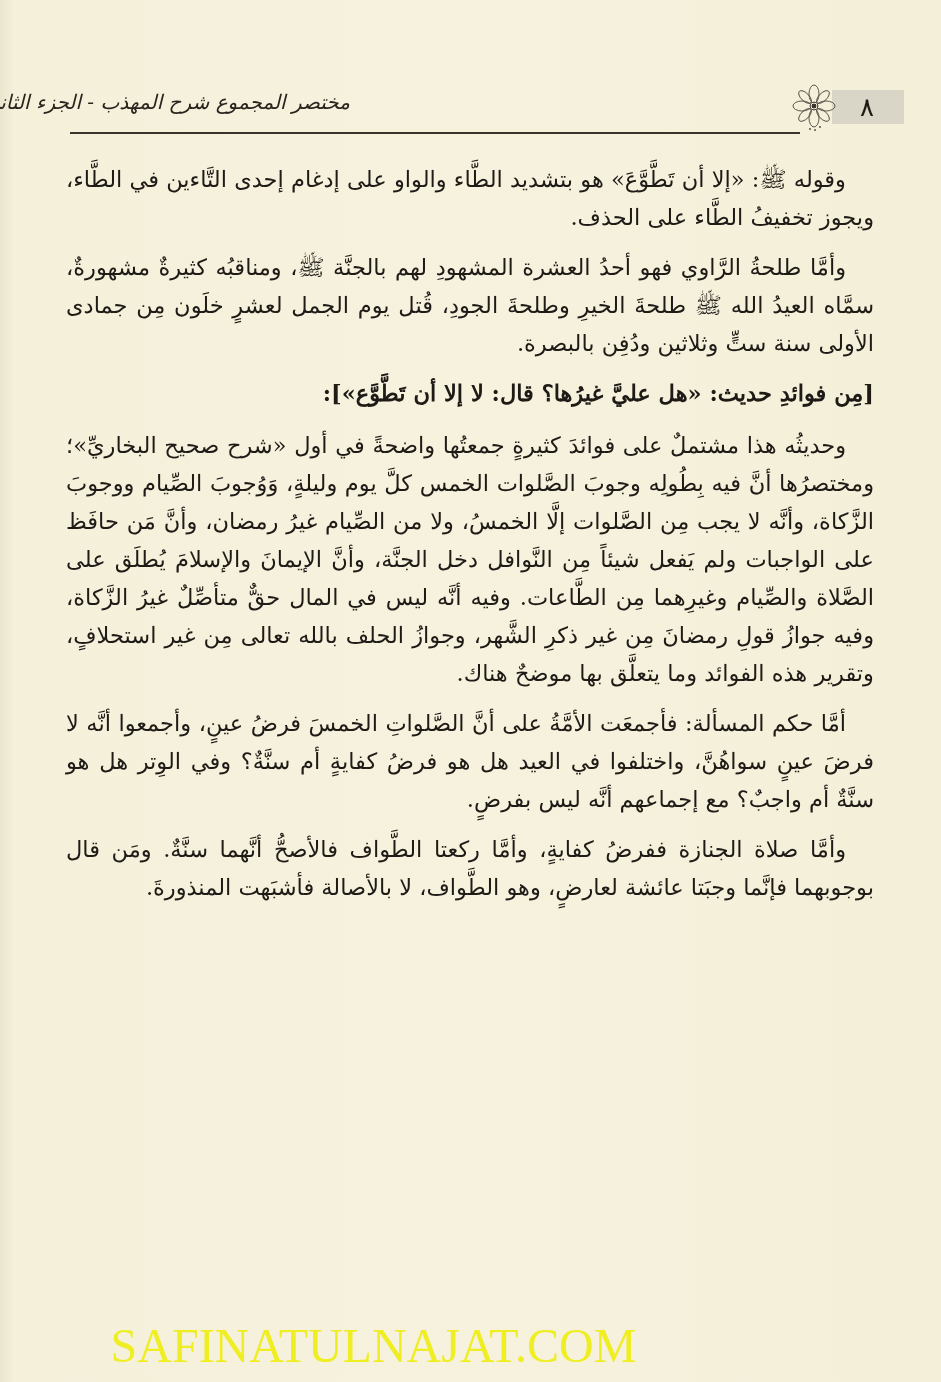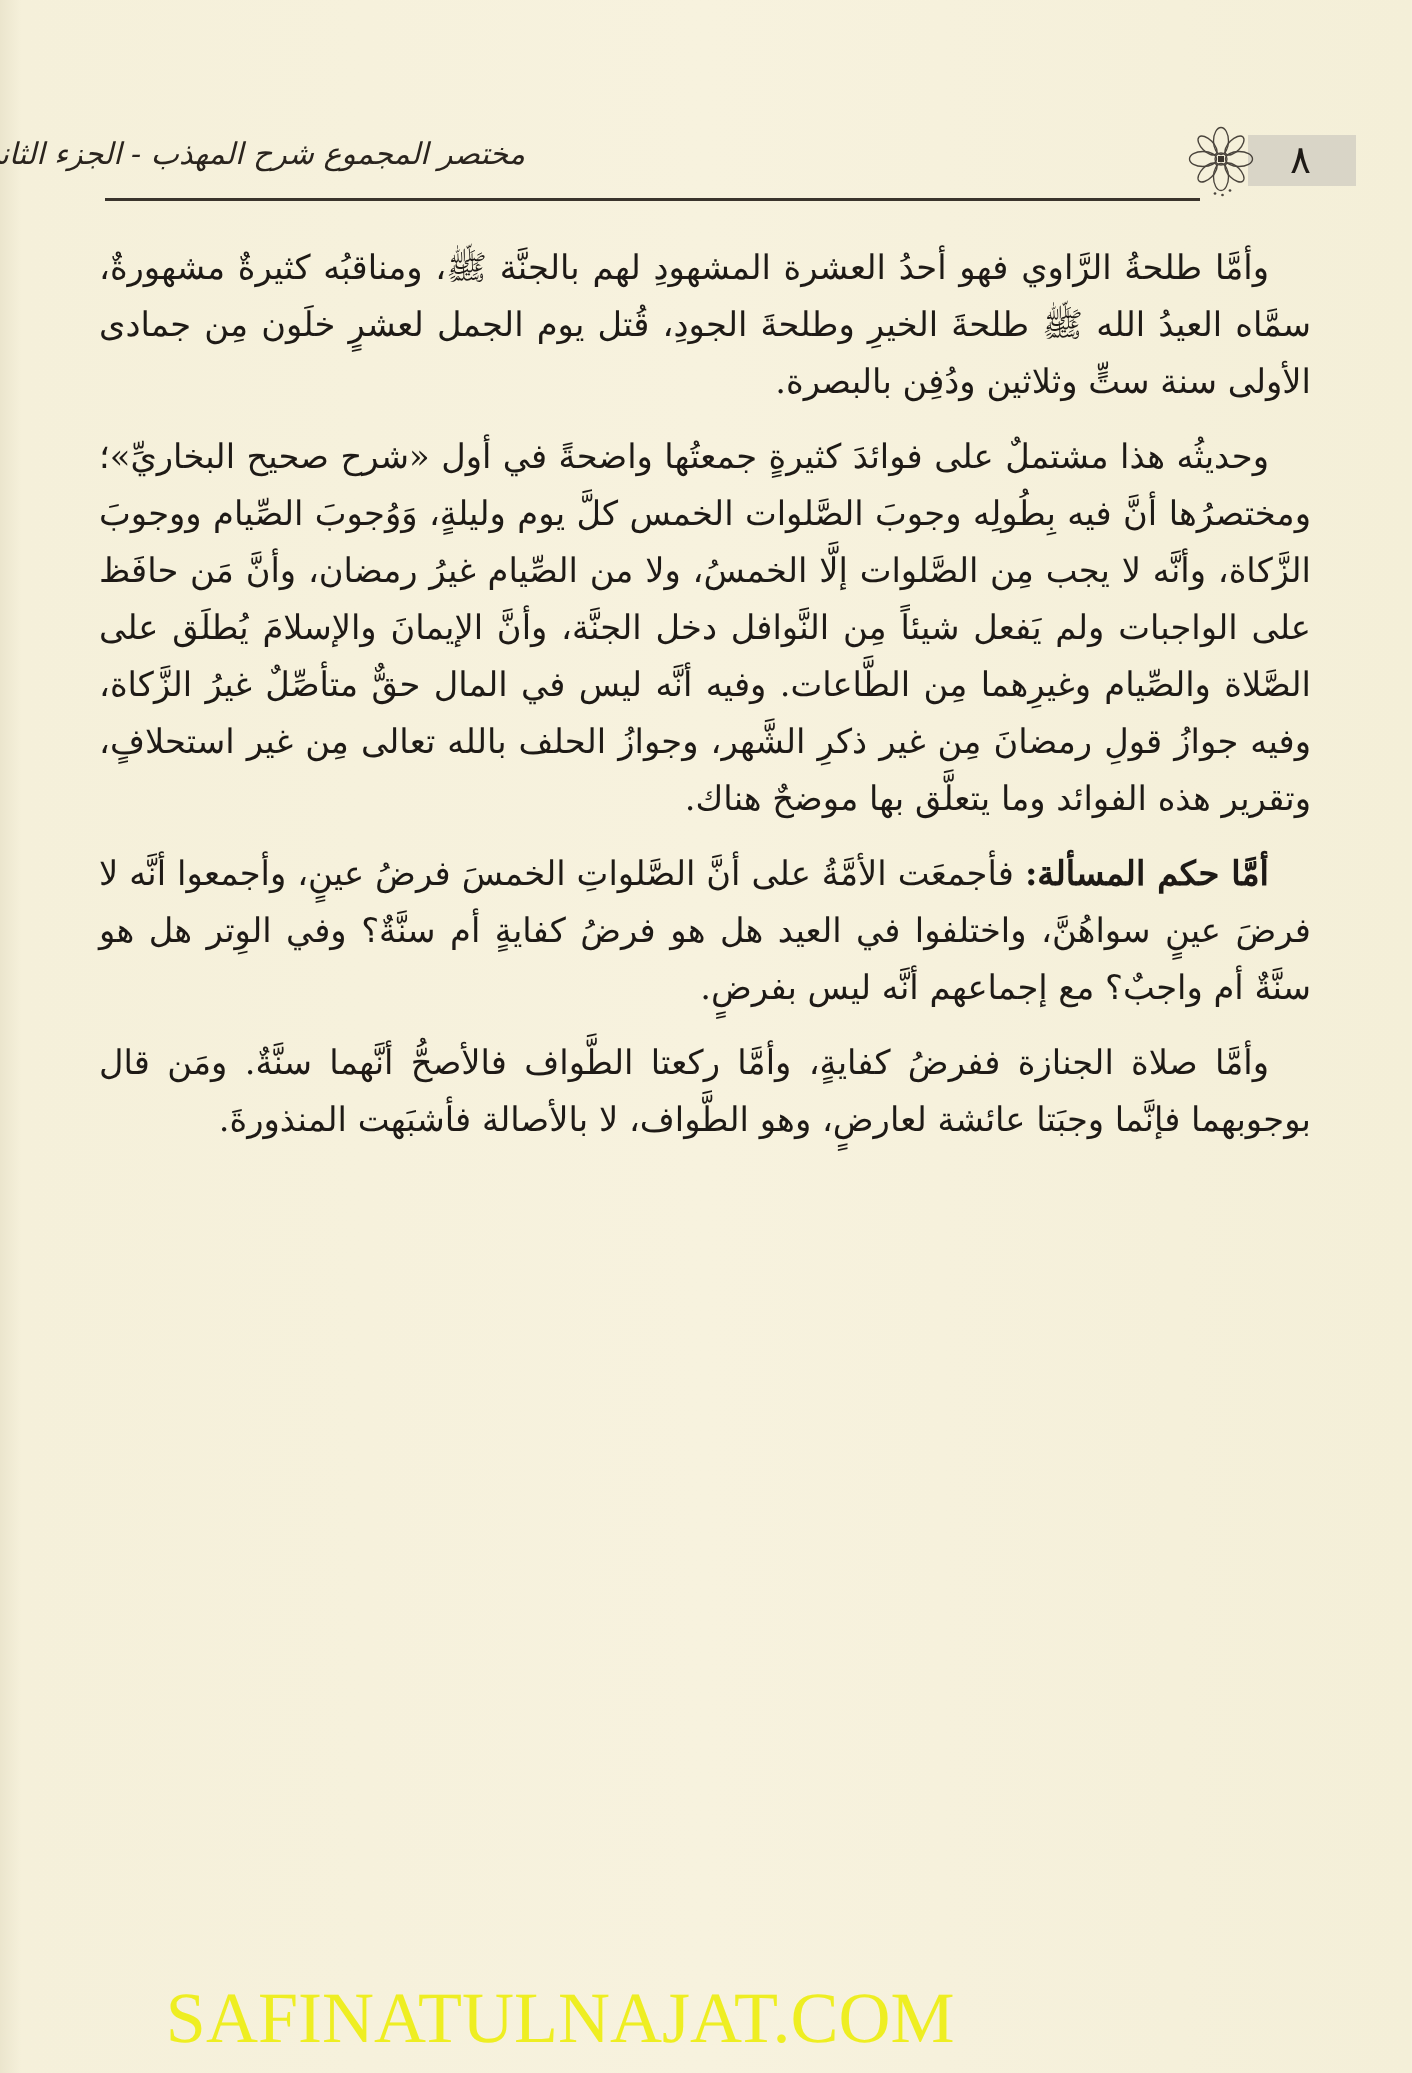--- a/index.html
+++ b/index.html
@@ -76,6 +76,7 @@
   </div>
 
   <div class="content">
+    <p class="para">وقوله ﷺ: «إلا أن تَطَّوَّعَ» هو بتشديد الطَّاء والواو على إدغام إحدى التَّاءين في الطَّاء، ويجوز تخفيفُ الطَّاء على الحذف.</p>
     <p class="para">وأمَّا طلحةُ الرَّاوي فهو أحدُ العشرة المشهودِ لهم بالجنَّة ﷺ، ومناقبُه كثيرةٌ مشهورةٌ، سمَّاه العيدُ الله ﷺ طلحةَ الخيرِ وطلحةَ الجودِ، قُتل يوم الجمل لعشرٍ خلَون مِن جمادى الأولى سنة ستٍّ وثلاثين ودُفِن بالبصرة.</p>
     <p class="para">وحديثُه هذا مشتملٌ على فوائدَ كثيرةٍ جمعتُها واضحةً في أول «شرح صحيح البخاريِّ»؛ ومختصرُها أنَّ فيه بِطُولِه وجوبَ الصَّلوات الخمس كلَّ يوم وليلةٍ، وَوُجوبَ الصِّيام ووجوبَ الزَّكاة، وأنَّه لا يجب مِن الصَّلوات إلَّا الخمسُ، ولا من الصِّيام غيرُ رمضان، وأنَّ مَن حافَظ على الواجبات ولم يَفعل شيئاً مِن النَّوافل دخل الجنَّة، وأنَّ الإيمانَ والإسلامَ يُطلَق على الصَّلاة والصِّيام وغيرِهما مِن الطَّاعات. وفيه أنَّه ليس في المال حقٌّ متأصِّلٌ غيرُ الزَّكاة، وفيه جوازُ قولِ رمضانَ مِن غير ذكرِ الشَّهر، وجوازُ الحلف بالله تعالى مِن غير استحلافٍ، وتقرير هذه الفوائد وما يتعلَّق بها موضحٌ هناك.</p>
     <p class="para"><span class="bold">أمَّا حكم المسألة:</span> <span>فأجمعَت الأمَّةُ على أنَّ الصَّلواتِ الخمسَ فرضُ عينٍ، وأجمعوا أنَّه لا فرضَ عينٍ سواهُنَّ، واختلفوا في العيد هل هو فرضُ كفايةٍ أم سنَّةٌ؟ وفي الوِتر هل هو سنَّةٌ أم واجبٌ؟ مع إجماعهم أنَّه ليس بفرضٍ.</span></p>

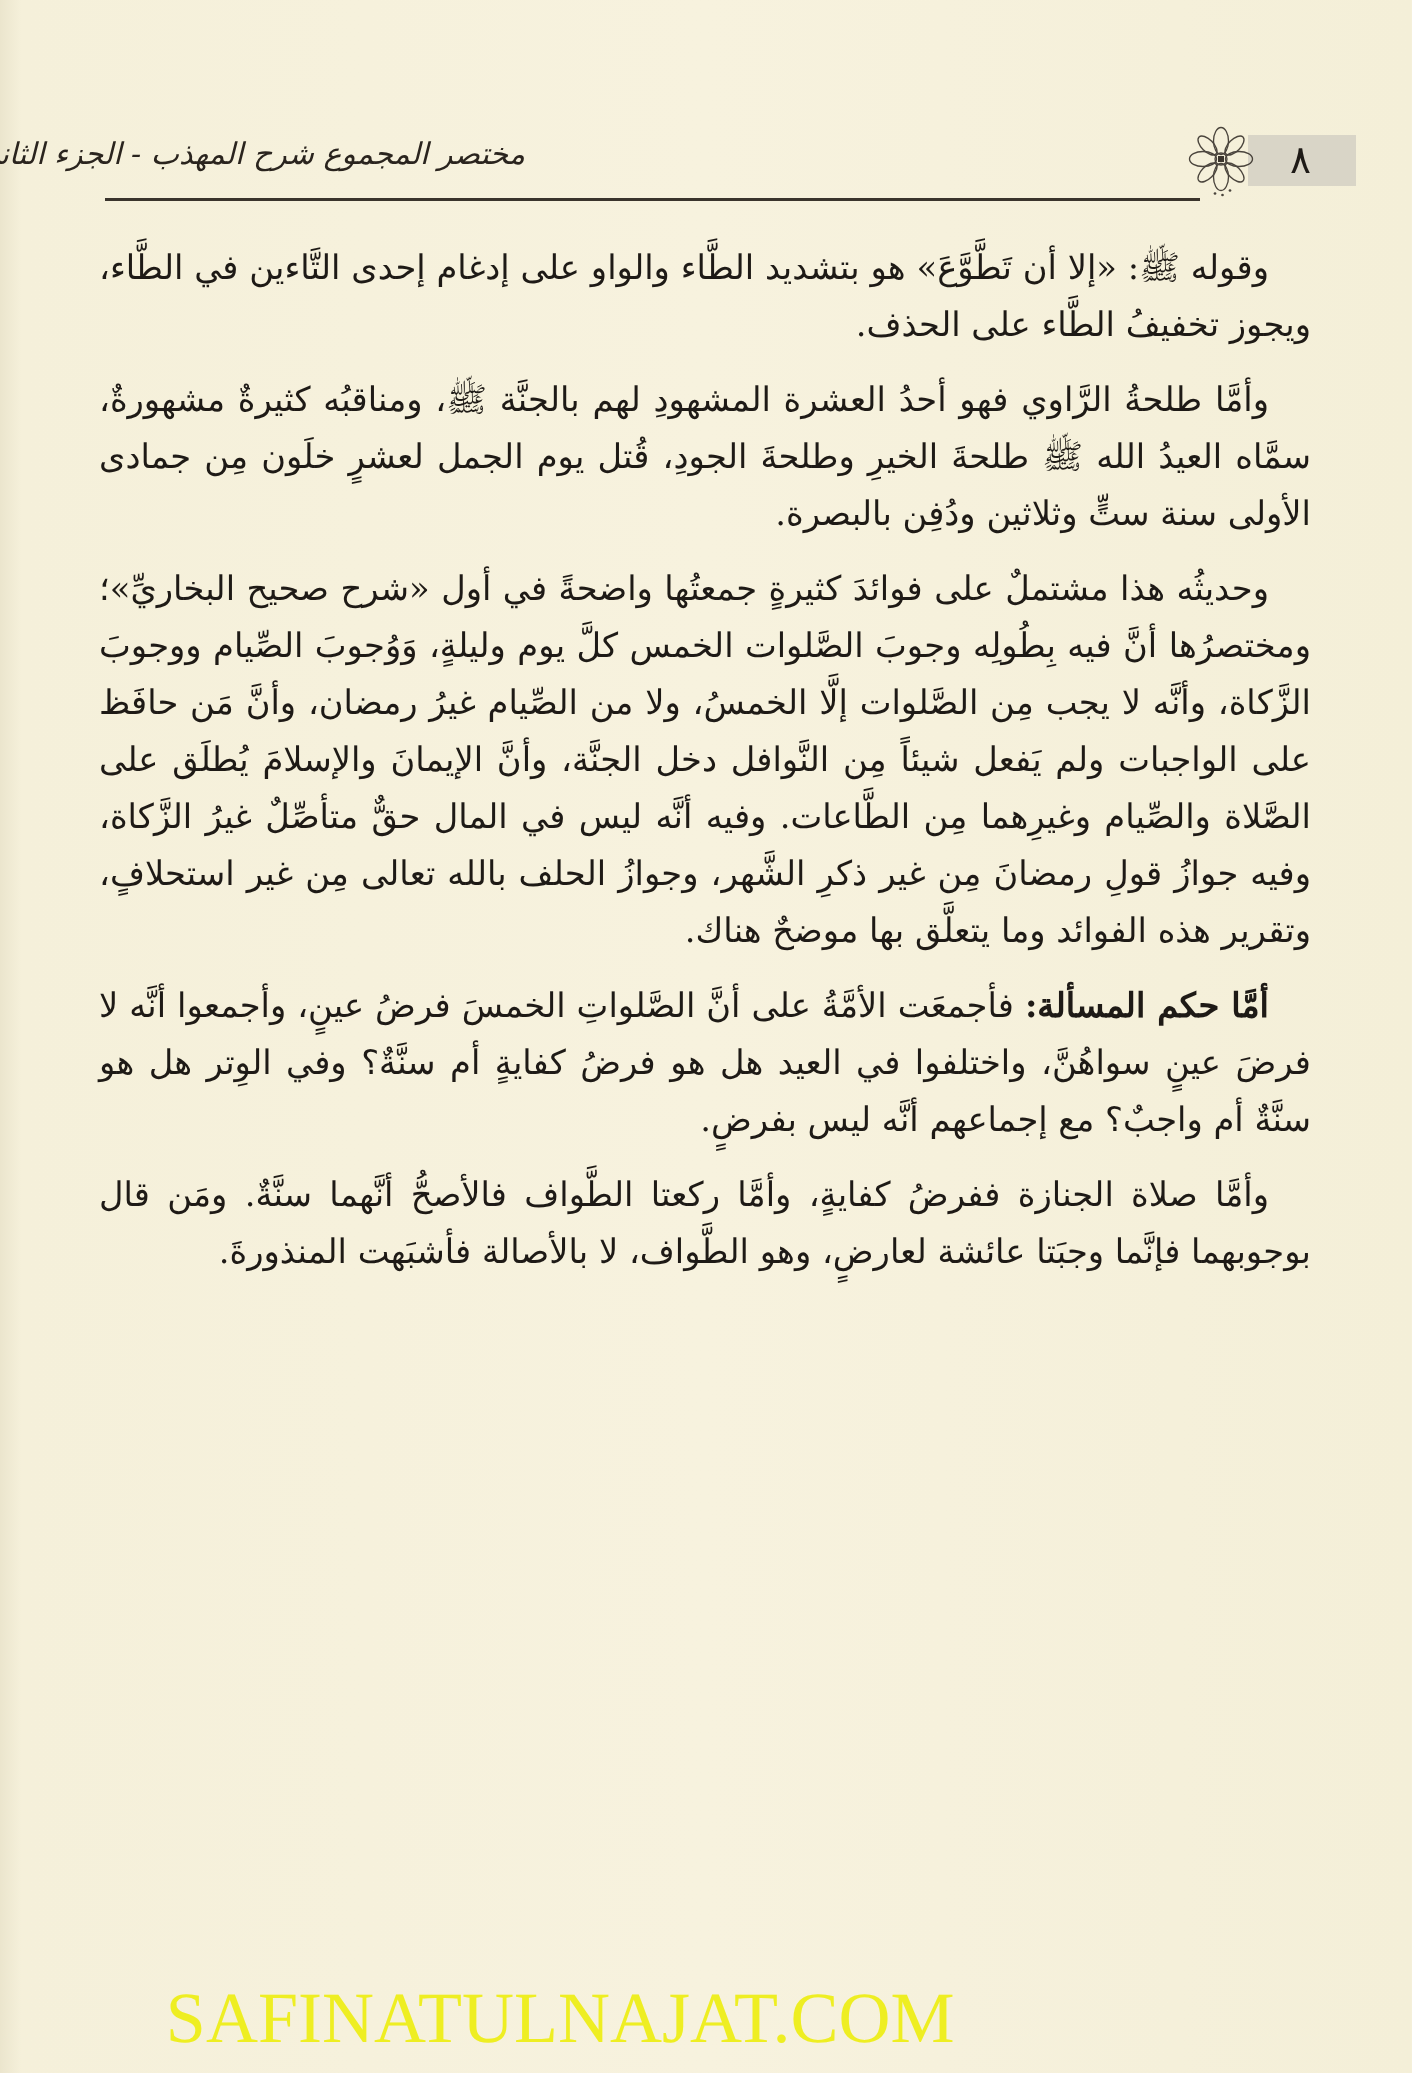--- a/index.html
+++ b/index.html
@@ -78,6 +78,7 @@
   <div class="content">
     <p class="para">وقوله ﷺ: «إلا أن تَطَّوَّعَ» هو بتشديد الطَّاء والواو على إدغام إحدى التَّاءين في الطَّاء، ويجوز تخفيفُ الطَّاء على الحذف.</p>
     <p class="para">وأمَّا طلحةُ الرَّاوي فهو أحدُ العشرة المشهودِ لهم بالجنَّة ﷺ، ومناقبُه كثيرةٌ مشهورةٌ، سمَّاه العيدُ الله ﷺ طلحةَ الخيرِ وطلحةَ الجودِ، قُتل يوم الجمل لعشرٍ خلَون مِن جمادى الأولى سنة ستٍّ وثلاثين ودُفِن بالبصرة.</p>
+    <p class="para heading">[مِن فوائدِ حديث: «هل عليَّ غيرُها؟ قال: لا إلا أن تَطَّوَّع»]:</p>
     <p class="para">وحديثُه هذا مشتملٌ على فوائدَ كثيرةٍ جمعتُها واضحةً في أول «شرح صحيح البخاريِّ»؛ ومختصرُها أنَّ فيه بِطُولِه وجوبَ الصَّلوات الخمس كلَّ يوم وليلةٍ، وَوُجوبَ الصِّيام ووجوبَ الزَّكاة، وأنَّه لا يجب مِن الصَّلوات إلَّا الخمسُ، ولا من الصِّيام غيرُ رمضان، وأنَّ مَن حافَظ على الواجبات ولم يَفعل شيئاً مِن النَّوافل دخل الجنَّة، وأنَّ الإيمانَ والإسلامَ يُطلَق على الصَّلاة والصِّيام وغيرِهما مِن الطَّاعات. وفيه أنَّه ليس في المال حقٌّ متأصِّلٌ غيرُ الزَّكاة، وفيه جوازُ قولِ رمضانَ مِن غير ذكرِ الشَّهر، وجوازُ الحلف بالله تعالى مِن غير استحلافٍ، وتقرير هذه الفوائد وما يتعلَّق بها موضحٌ هناك.</p>
     <p class="para"><span class="bold">أمَّا حكم المسألة:</span> <span>فأجمعَت الأمَّةُ على أنَّ الصَّلواتِ الخمسَ فرضُ عينٍ، وأجمعوا أنَّه لا فرضَ عينٍ سواهُنَّ، واختلفوا في العيد هل هو فرضُ كفايةٍ أم سنَّةٌ؟ وفي الوِتر هل هو سنَّةٌ أم واجبٌ؟ مع إجماعهم أنَّه ليس بفرضٍ.</span></p>
     <p class="para">وأمَّا صلاة الجنازة ففرضُ كفايةٍ، وأمَّا ركعتا الطَّواف فالأصحُّ أنَّهما سنَّةٌ. ومَن قال بوجوبهما فإنَّما وجبَتا عائشة لعارضٍ، وهو الطَّواف، لا بالأصالة فأشبَهت المنذورةَ.</p>

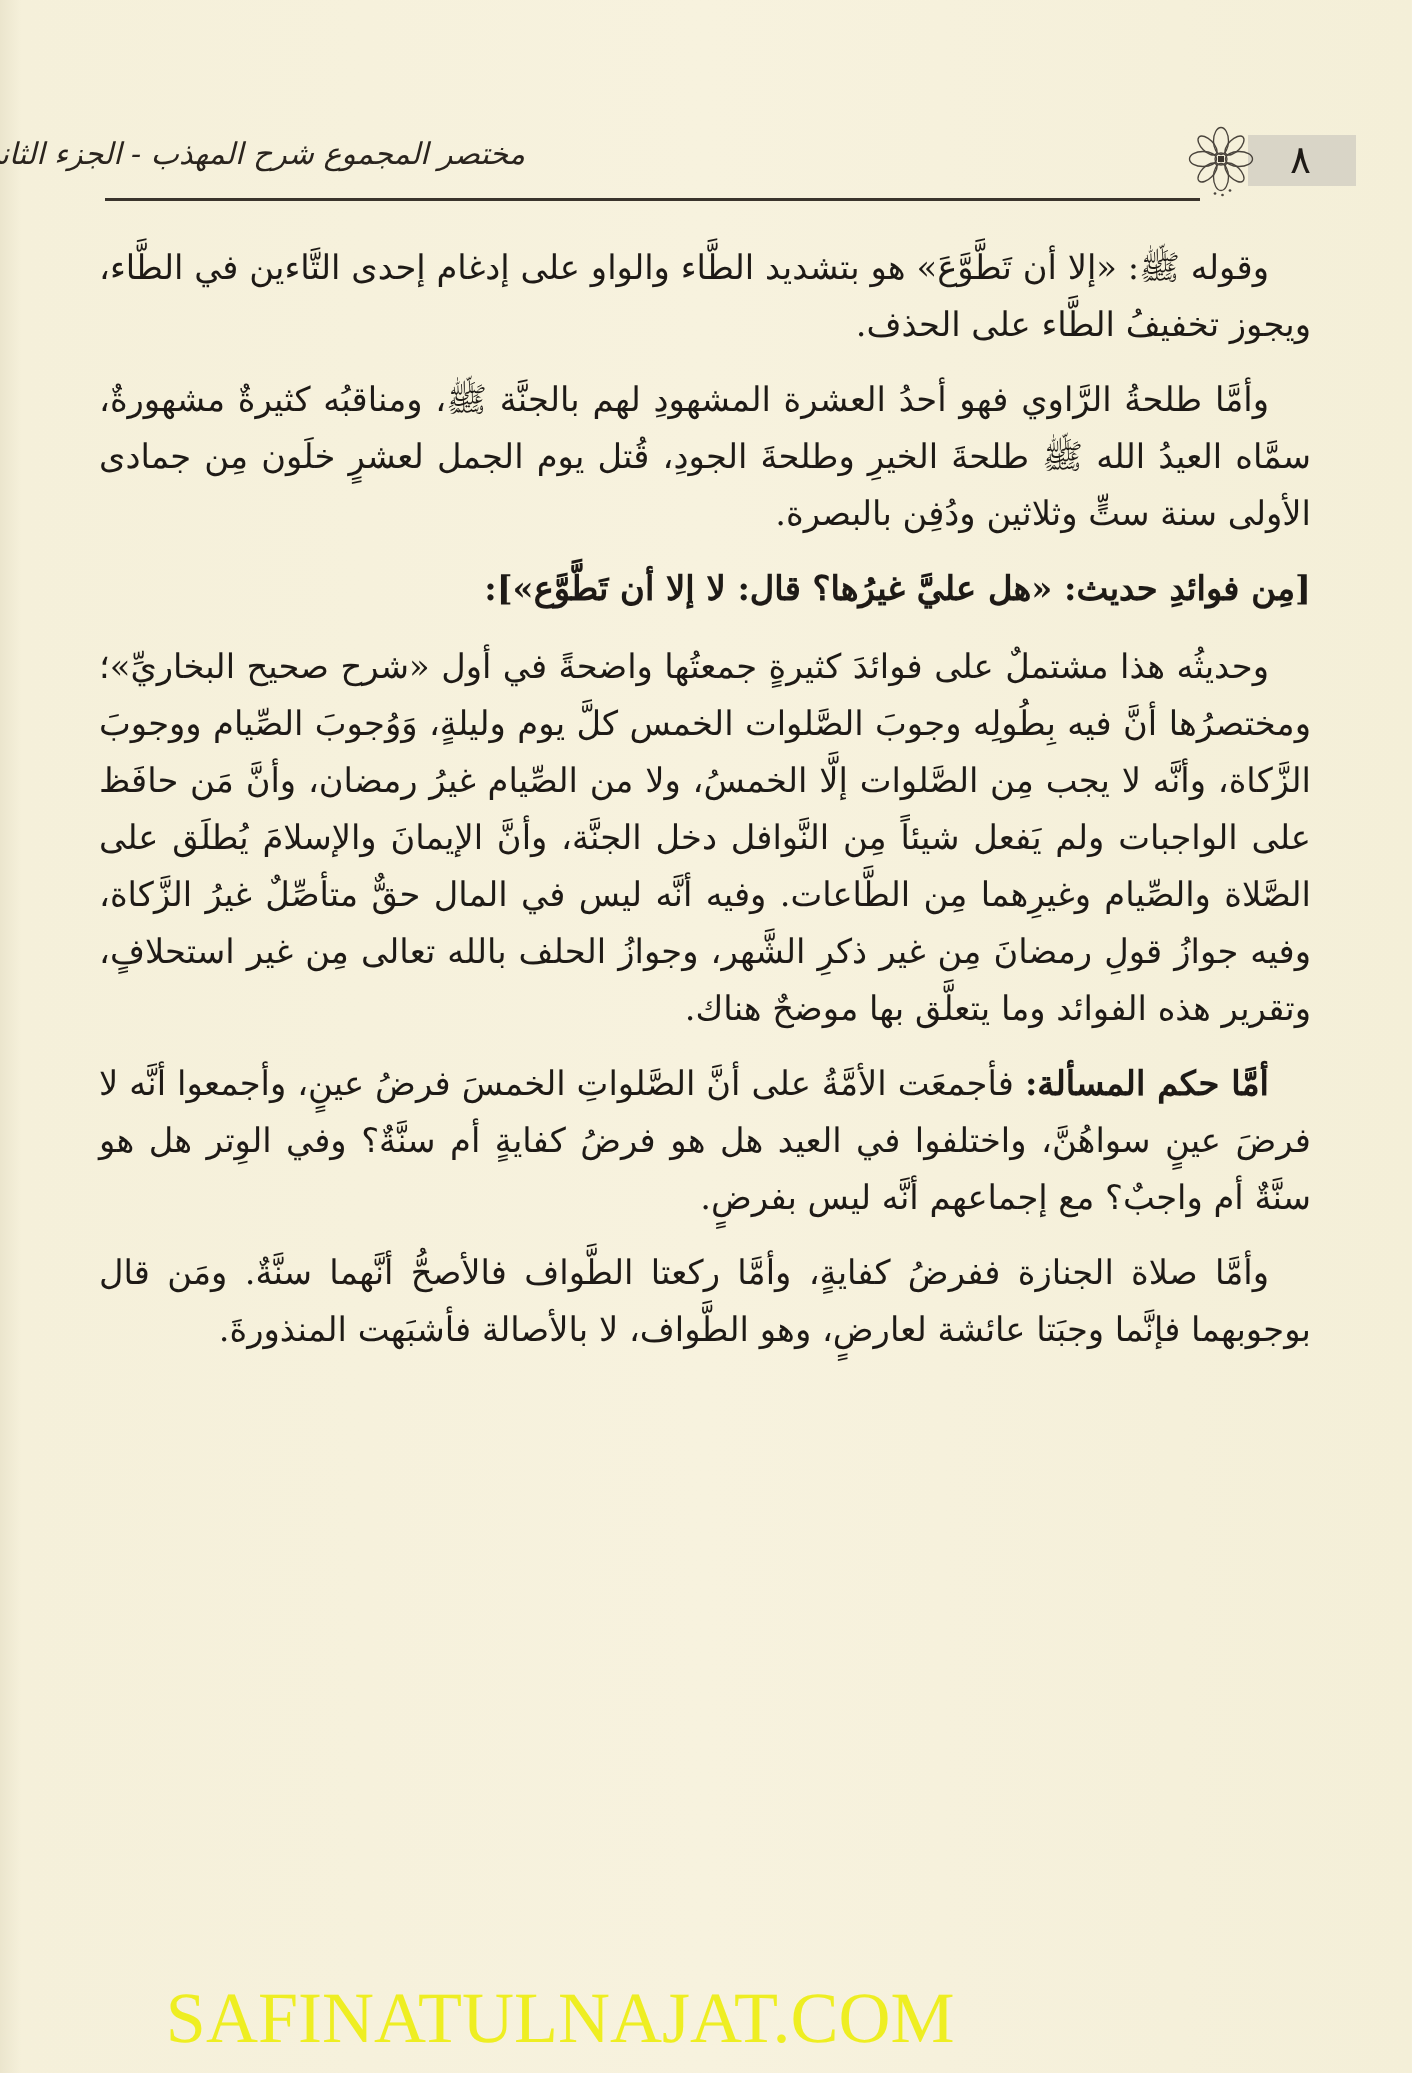--- a/index.html
+++ b/index.html
@@ -39,7 +39,7 @@
     }
     .para { margin: 0 0 12px 0; text-indent: 28px; }
     .heading { font-weight: bold; margin: 8px 0 14px 0; text-indent: 0; }
-    .bold { font-weight: bold; }
+    .bold { font-weight: normal; }
     .watermark {
       position: absolute; left: 0; width: 747px; top: 1318px; text-align: center;
       font-family: "Liberation Serif", serif; font-size: 48px; color: #eeee22;

